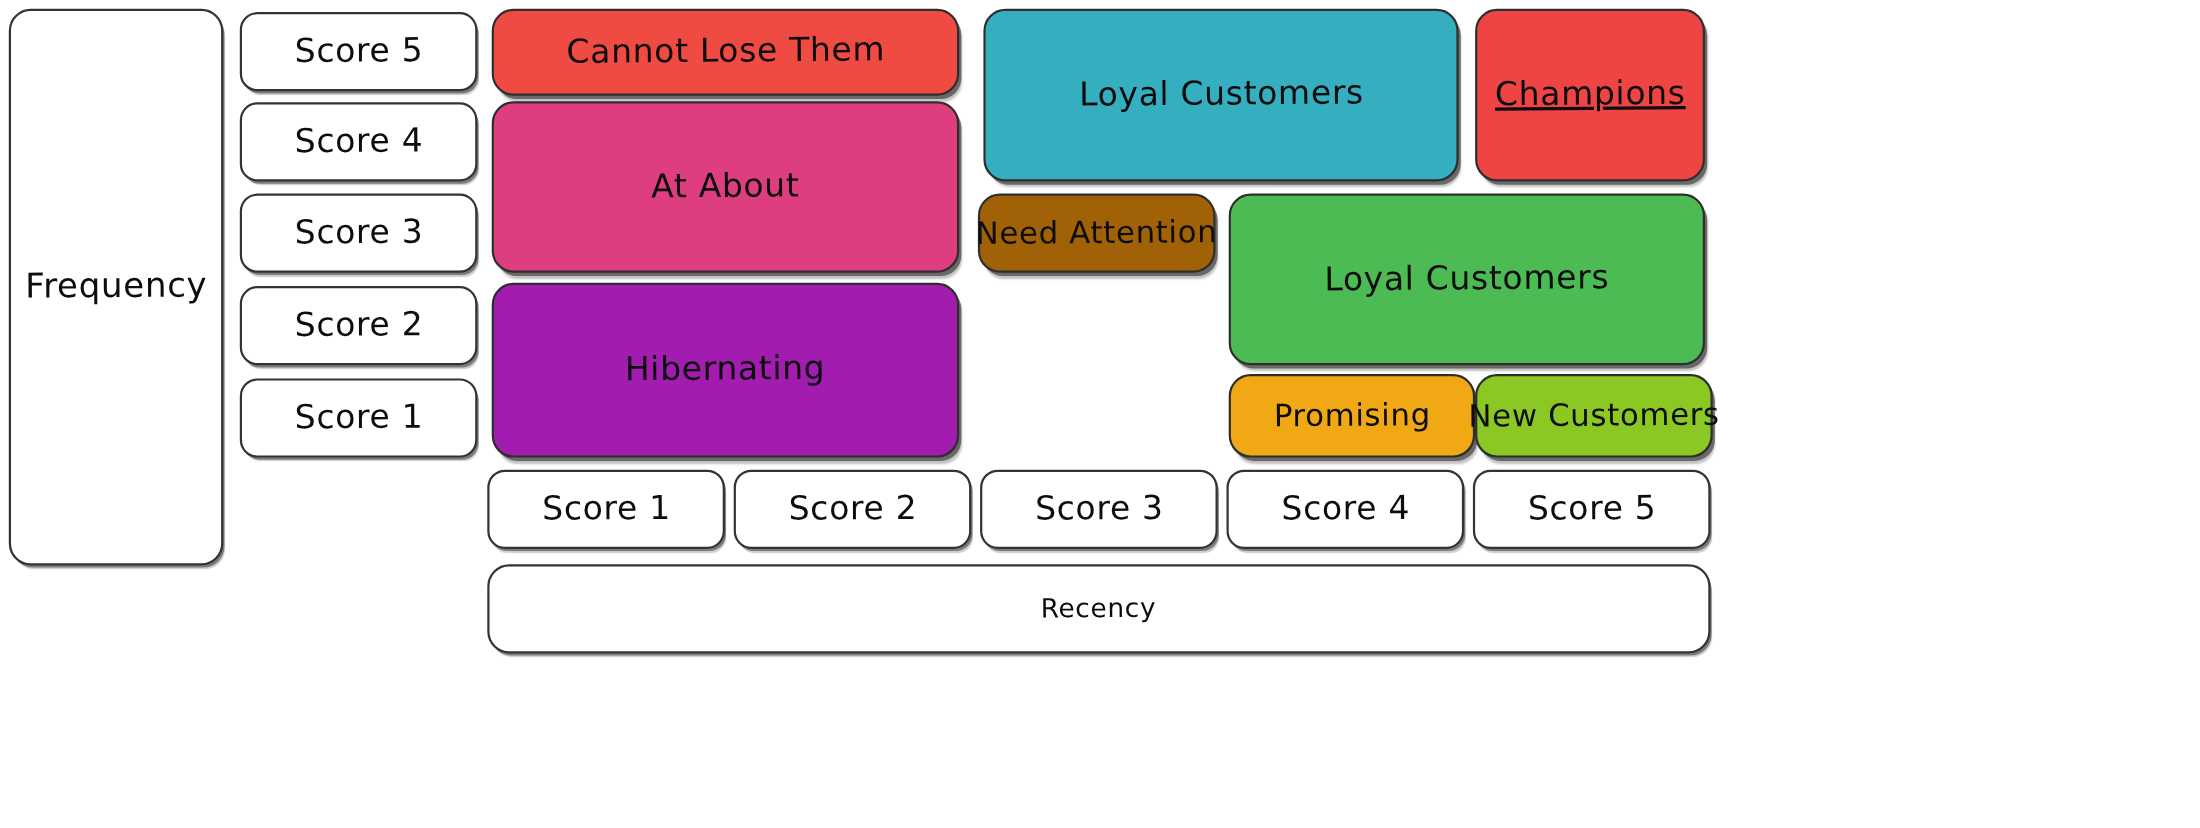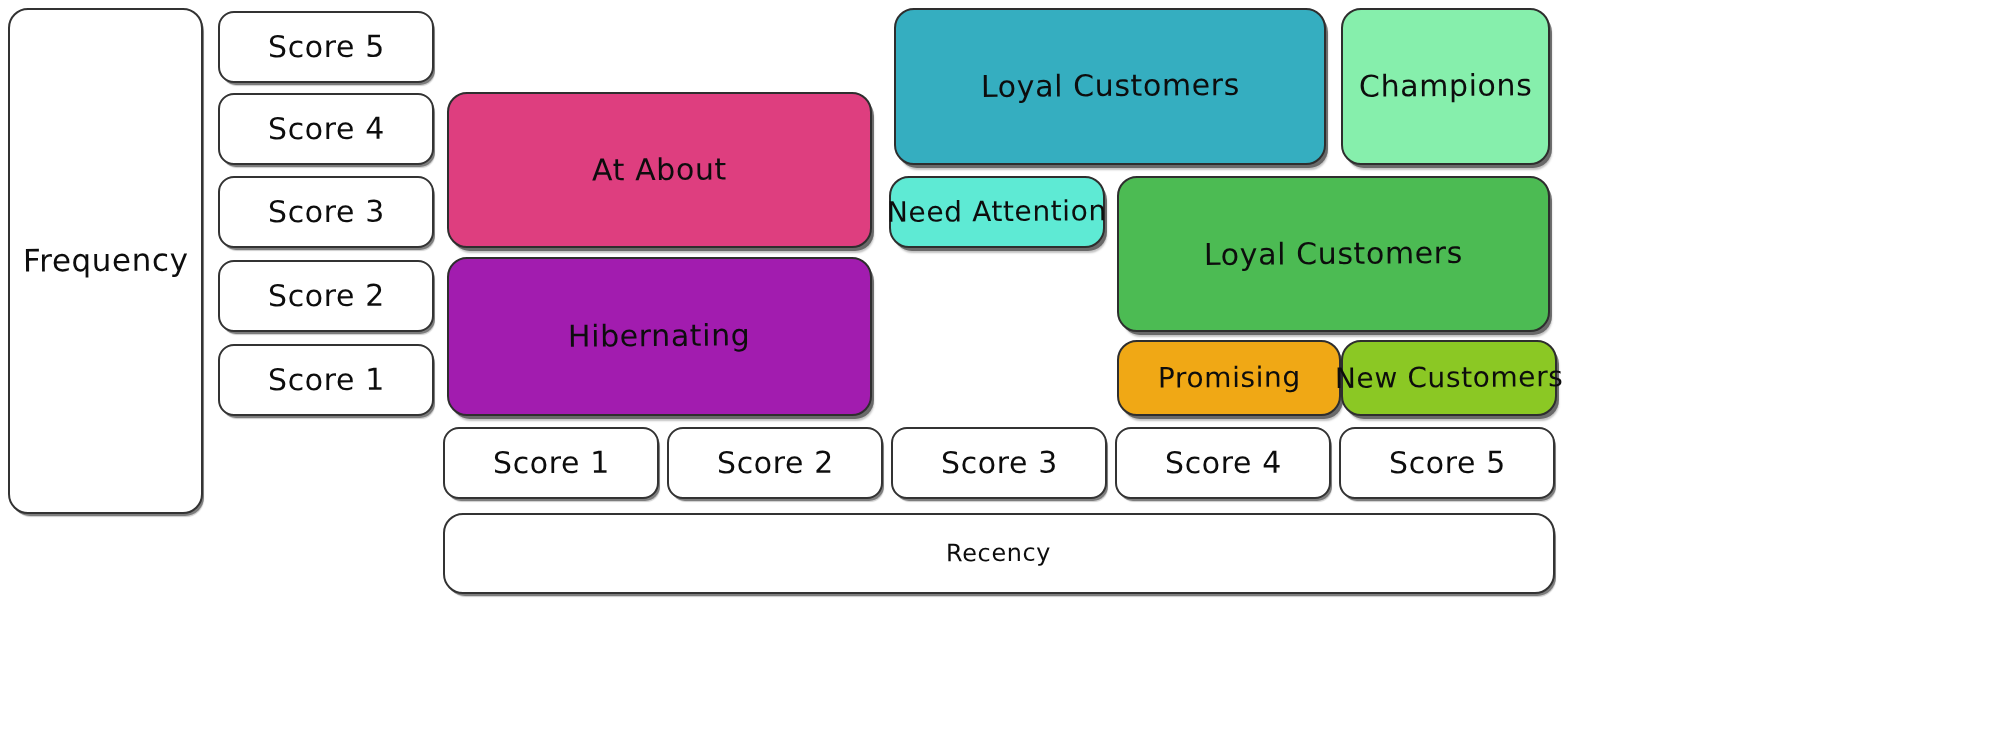--- a/index.html
+++ b/index.html
@@ -97,6 +97,9 @@
     <span class="lbl">Score 1</span>
   </div>
 
+  <div class="box seg" style="left:447px; top:8px; width:425px; height:79px; background:#EF4B42;">
+    <span class="lbl">Cannot Lose Them</span>
+  </div>
 
   <div class="box seg" style="left:447px; top:92px; width:425px; height:156px; background:#DE3E7F;">
     <span class="lbl">At About</span>

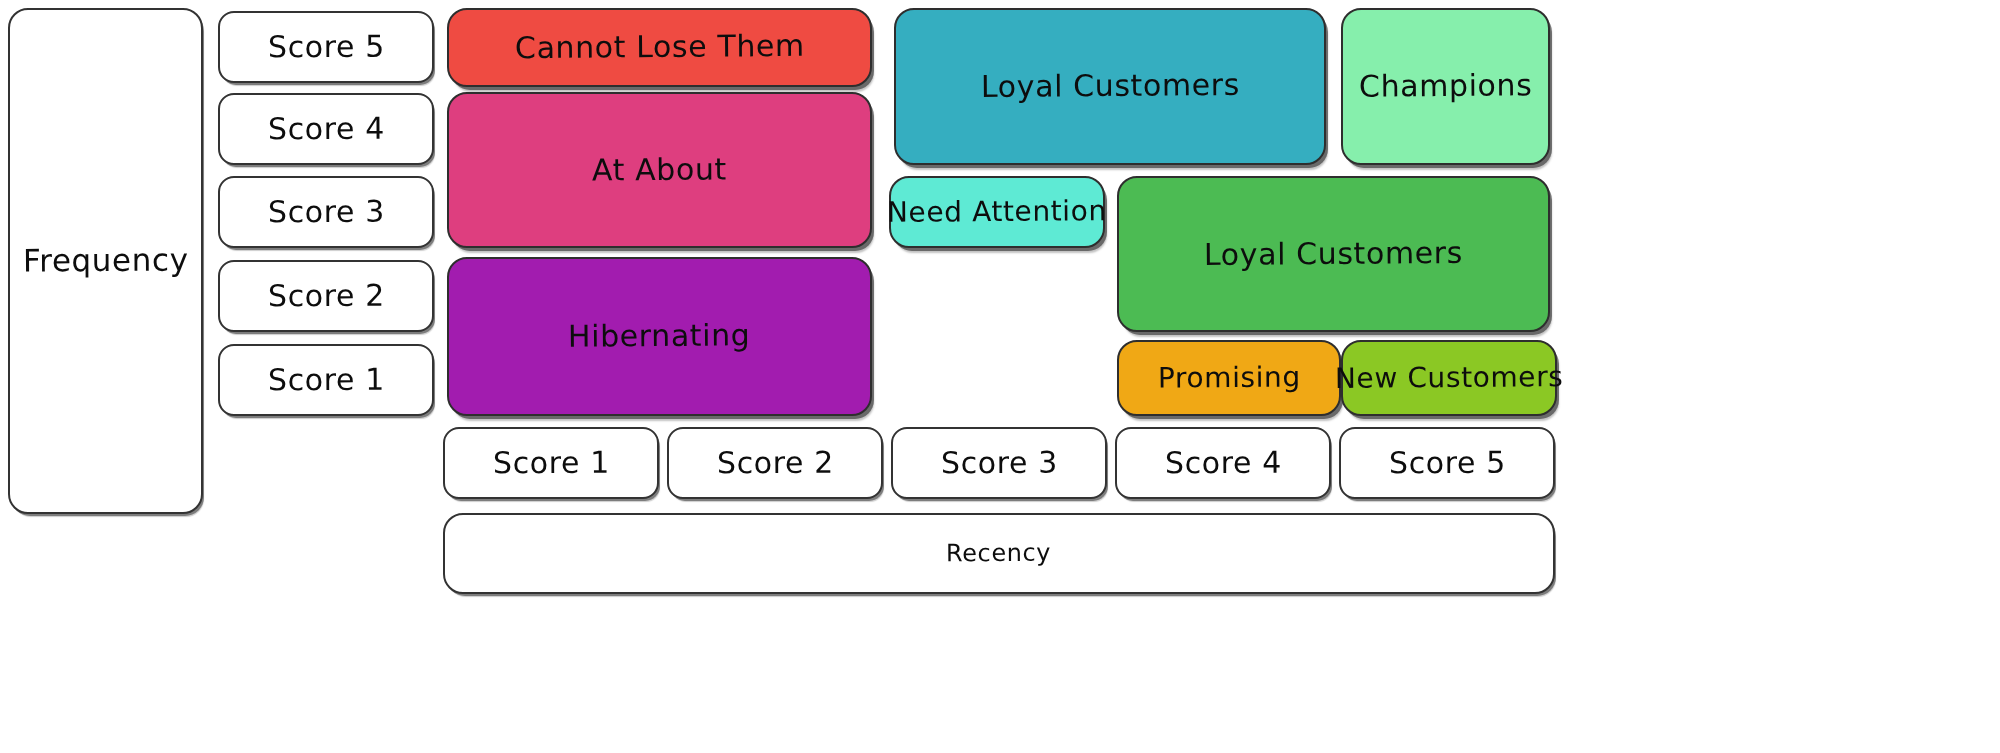--- a/index.html
+++ b/index.html
@@ -113,7 +113,7 @@
     <span class="lbl">Loyal Customers</span>
   </div>
 
-  <div class="box seg" style="left:1341px; top:8px; width:209px; height:157px; background:#86efac;">
+  <div class="box seg" style="left:1341px; top:8px; width:209px; height:157px; background:#ef4444;text-decoration:underline;">
     <span class="lbl">Champions</span>
   </div>
 

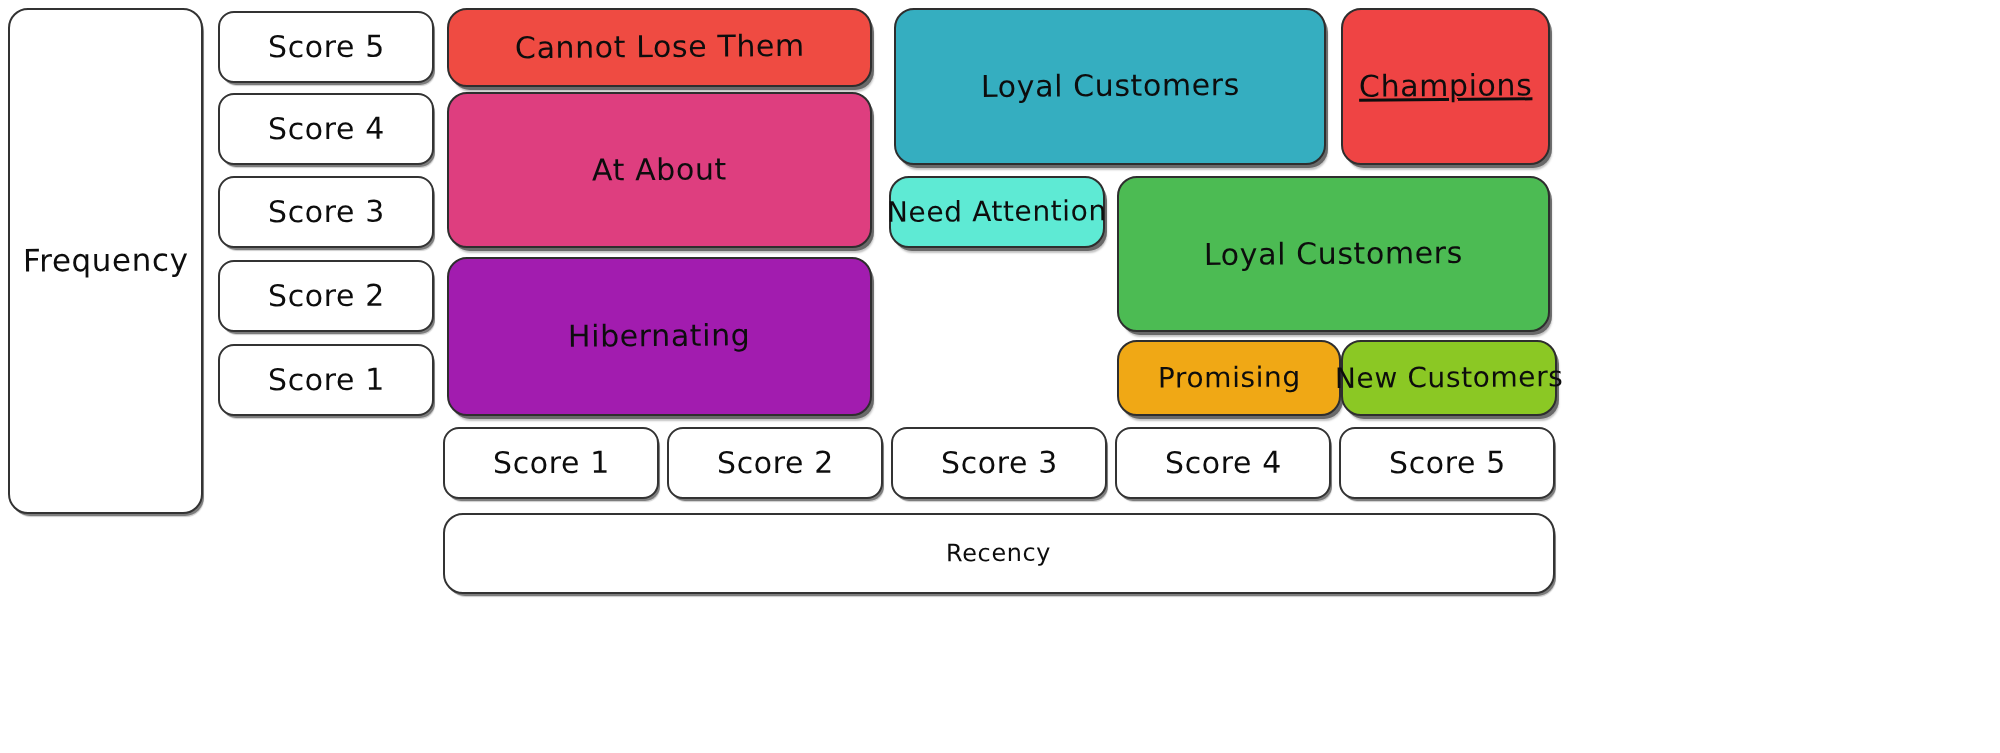--- a/index.html
+++ b/index.html
@@ -117,7 +117,7 @@
     <span class="lbl">Champions</span>
   </div>
 
-  <div class="box seg small" style="left:889px; top:176px; width:216px; height:72px; background:#5eead4;">
+  <div class="box seg small" style="left:889px; top:176px; width:216px; height:72px; background:#a16207;">
     <span class="lbl">Need Attention</span>
   </div>
 

